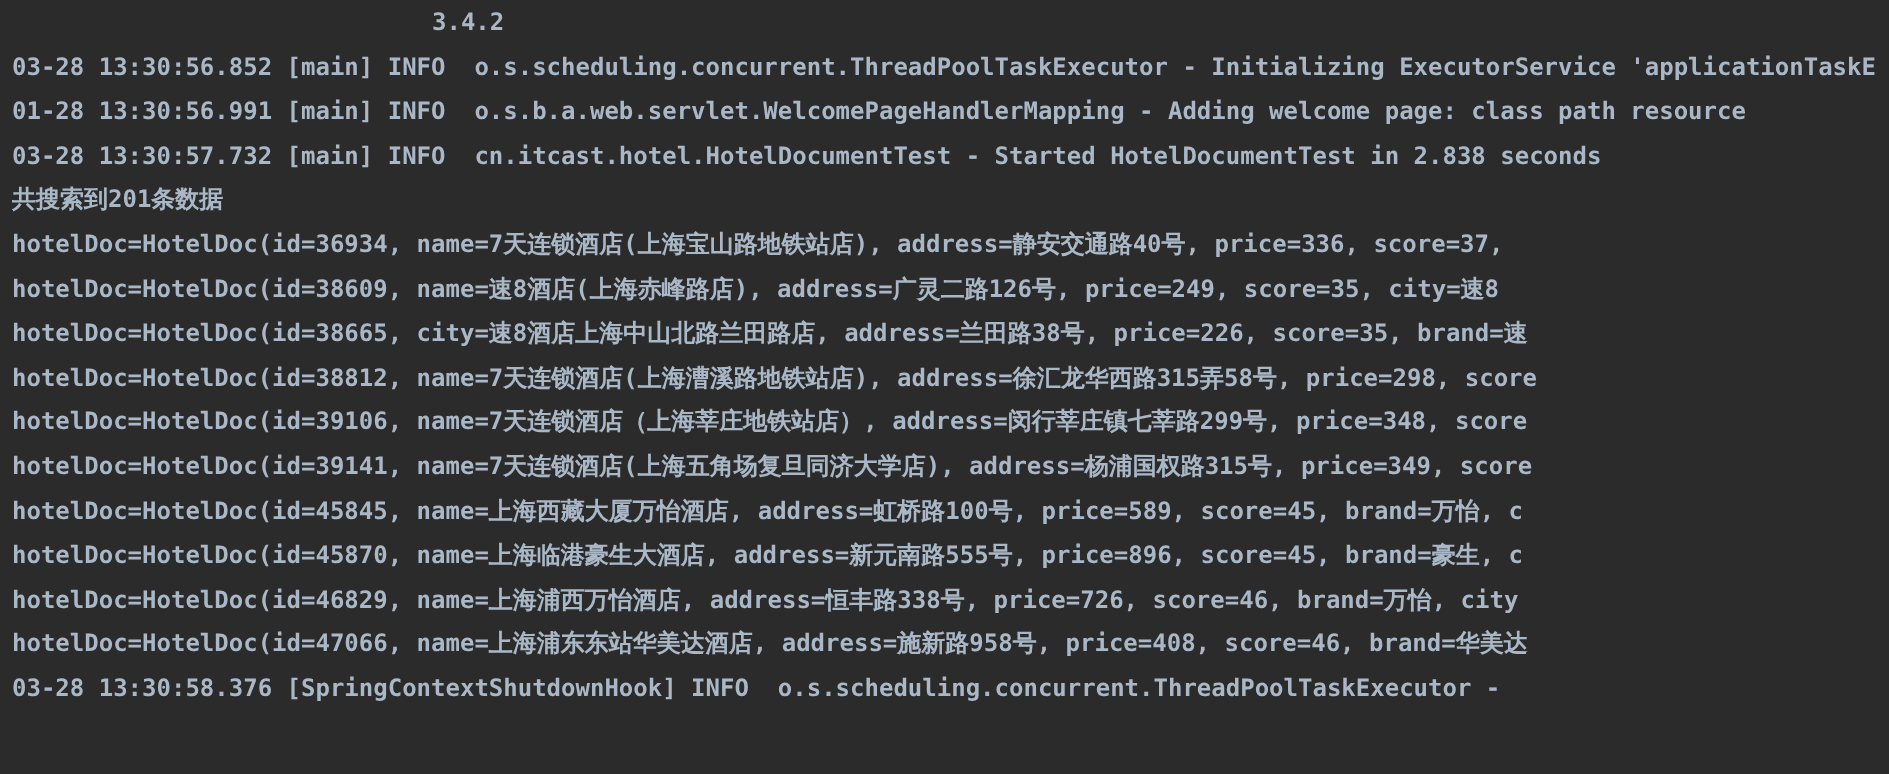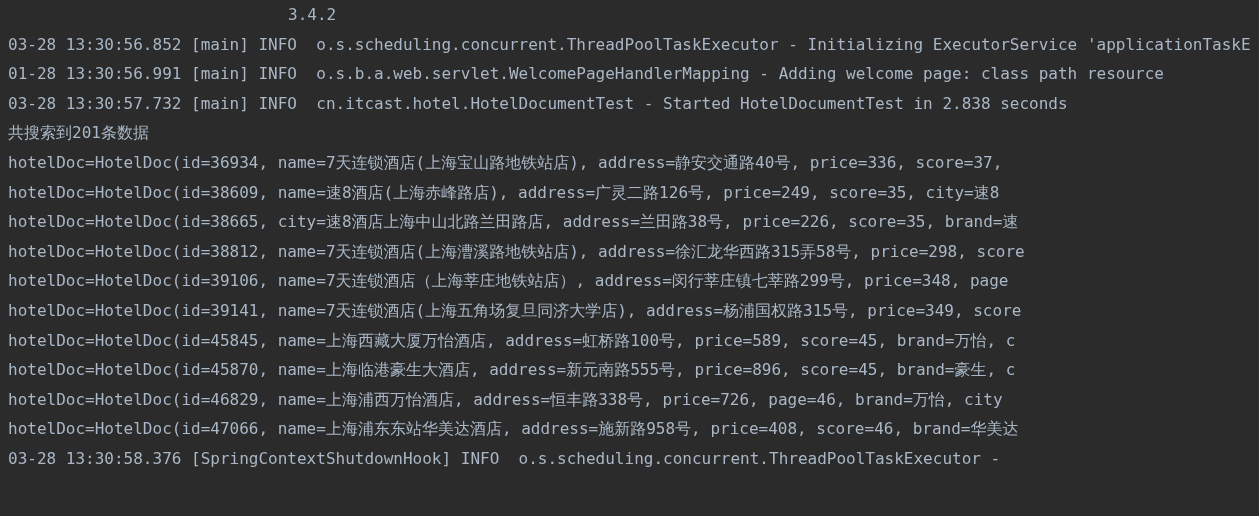--- a/index.html
+++ b/index.html
@@ -6,6 +6,7 @@
       margin: 0;
       padding: 0;
       box-sizing: border-box;
+      font-weight: bold;
     }
     body {
       background-color: #2b2b2b;

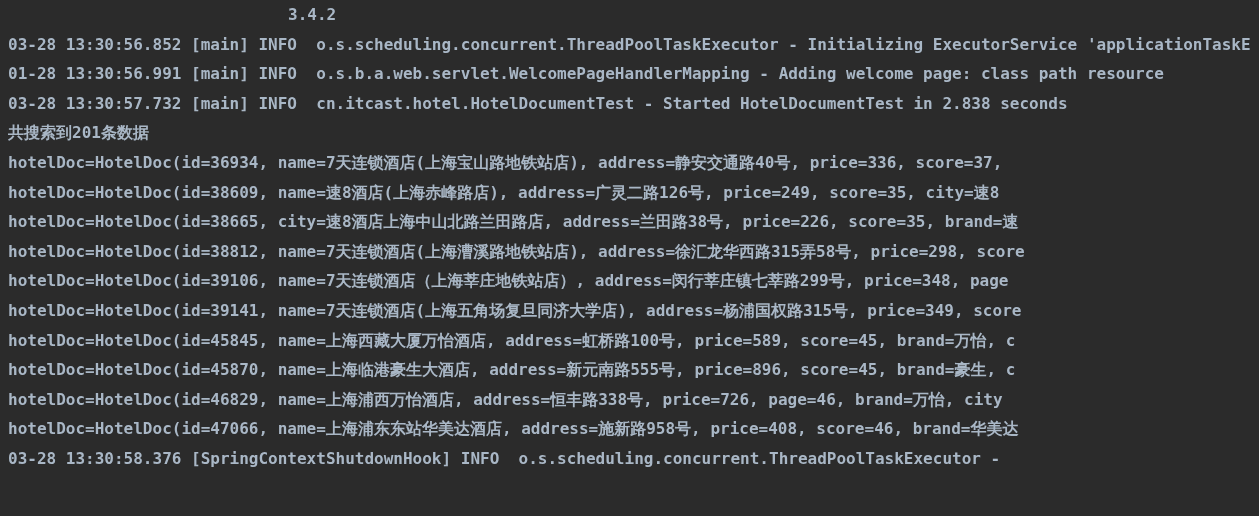--- a/index.html
+++ b/index.html
@@ -40,7 +40,7 @@
 <div class="log-line">hotelDoc=HotelDoc(id=38609, name=速8酒店(上海赤峰路店), address=广灵二路126号, price=249, score=35, city=速8</div>
 <div class="log-line">hotelDoc=HotelDoc(id=38665, city=速8酒店上海中山北路兰田路店, address=兰田路38号, price=226, score=35, brand=速</div>
 <div class="log-line">hotelDoc=HotelDoc(id=38812, name=7天连锁酒店(上海漕溪路地铁站店), address=徐汇龙华西路315弄58号, price=298, score</div>
-<div class="log-line">hotelDoc=HotelDoc(id=39106, name=7天连锁酒店（上海莘庄地铁站店）, address=闵行莘庄镇七莘路299号, price=348, page</div>
+<div class="log-line">hotelDoc=HotelDoc(id=39106, name=7天连锁酒店（上海莘庄地铁站店）, address=闵行莘庄镇七莘路299号, price=348, score</div>
 <div class="log-line">hotelDoc=HotelDoc(id=39141, name=7天连锁酒店(上海五角场复旦同济大学店), address=杨浦国权路315号, price=349, score</div>
 <div class="log-line">hotelDoc=HotelDoc(id=45845, name=上海西藏大厦万怡酒店, address=虹桥路100号, price=589, score=45, brand=万怡, c</div>
 <div class="log-line">hotelDoc=HotelDoc(id=45870, name=上海临港豪生大酒店, address=新元南路555号, price=896, score=45, brand=豪生, c</div>

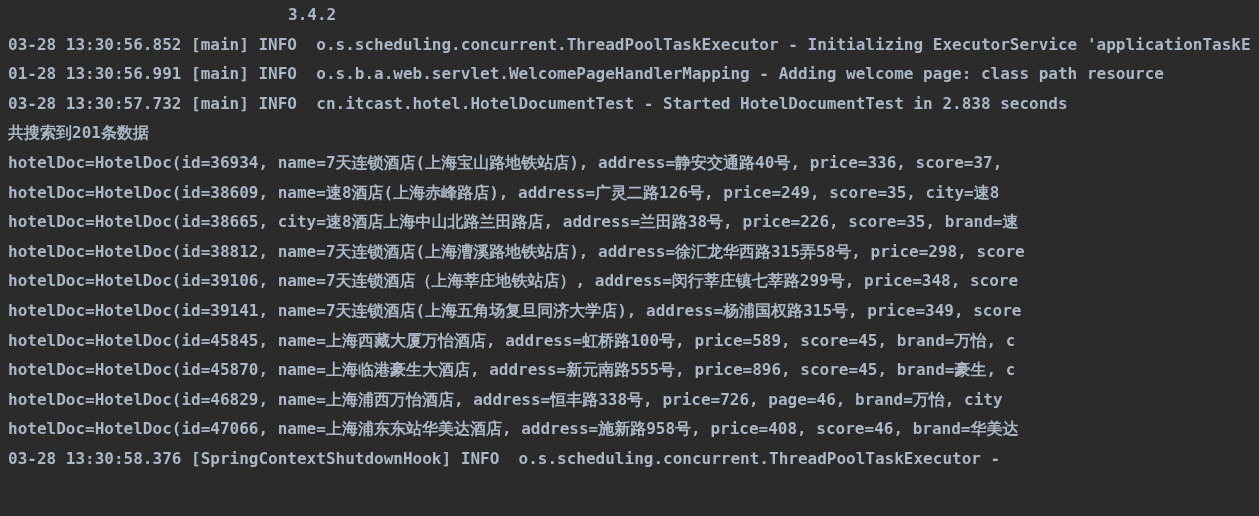--- a/index.html
+++ b/index.html
@@ -44,7 +44,7 @@
 <div class="log-line">hotelDoc=HotelDoc(id=39141, name=7天连锁酒店(上海五角场复旦同济大学店), address=杨浦国权路315号, price=349, score</div>
 <div class="log-line">hotelDoc=HotelDoc(id=45845, name=上海西藏大厦万怡酒店, address=虹桥路100号, price=589, score=45, brand=万怡, c</div>
 <div class="log-line">hotelDoc=HotelDoc(id=45870, name=上海临港豪生大酒店, address=新元南路555号, price=896, score=45, brand=豪生, c</div>
-<div class="log-line">hotelDoc=HotelDoc(id=46829, name=上海浦西万怡酒店, address=恒丰路338号, price=726, page=46, brand=万怡, city</div>
+<div class="log-line">hotelDoc=HotelDoc(id=46829, name=上海浦西万怡酒店, address=恒丰路338号, price=726, score=46, brand=万怡, city</div>
 <div class="log-line">hotelDoc=HotelDoc(id=47066, name=上海浦东东站华美达酒店, address=施新路958号, price=408, score=46, brand=华美达</div>
 <div class="log-line">03-28 13:30:58.376 [SpringContextShutdownHook] INFO  o.s.scheduling.concurrent.ThreadPoolTaskExecutor - </div>
 

